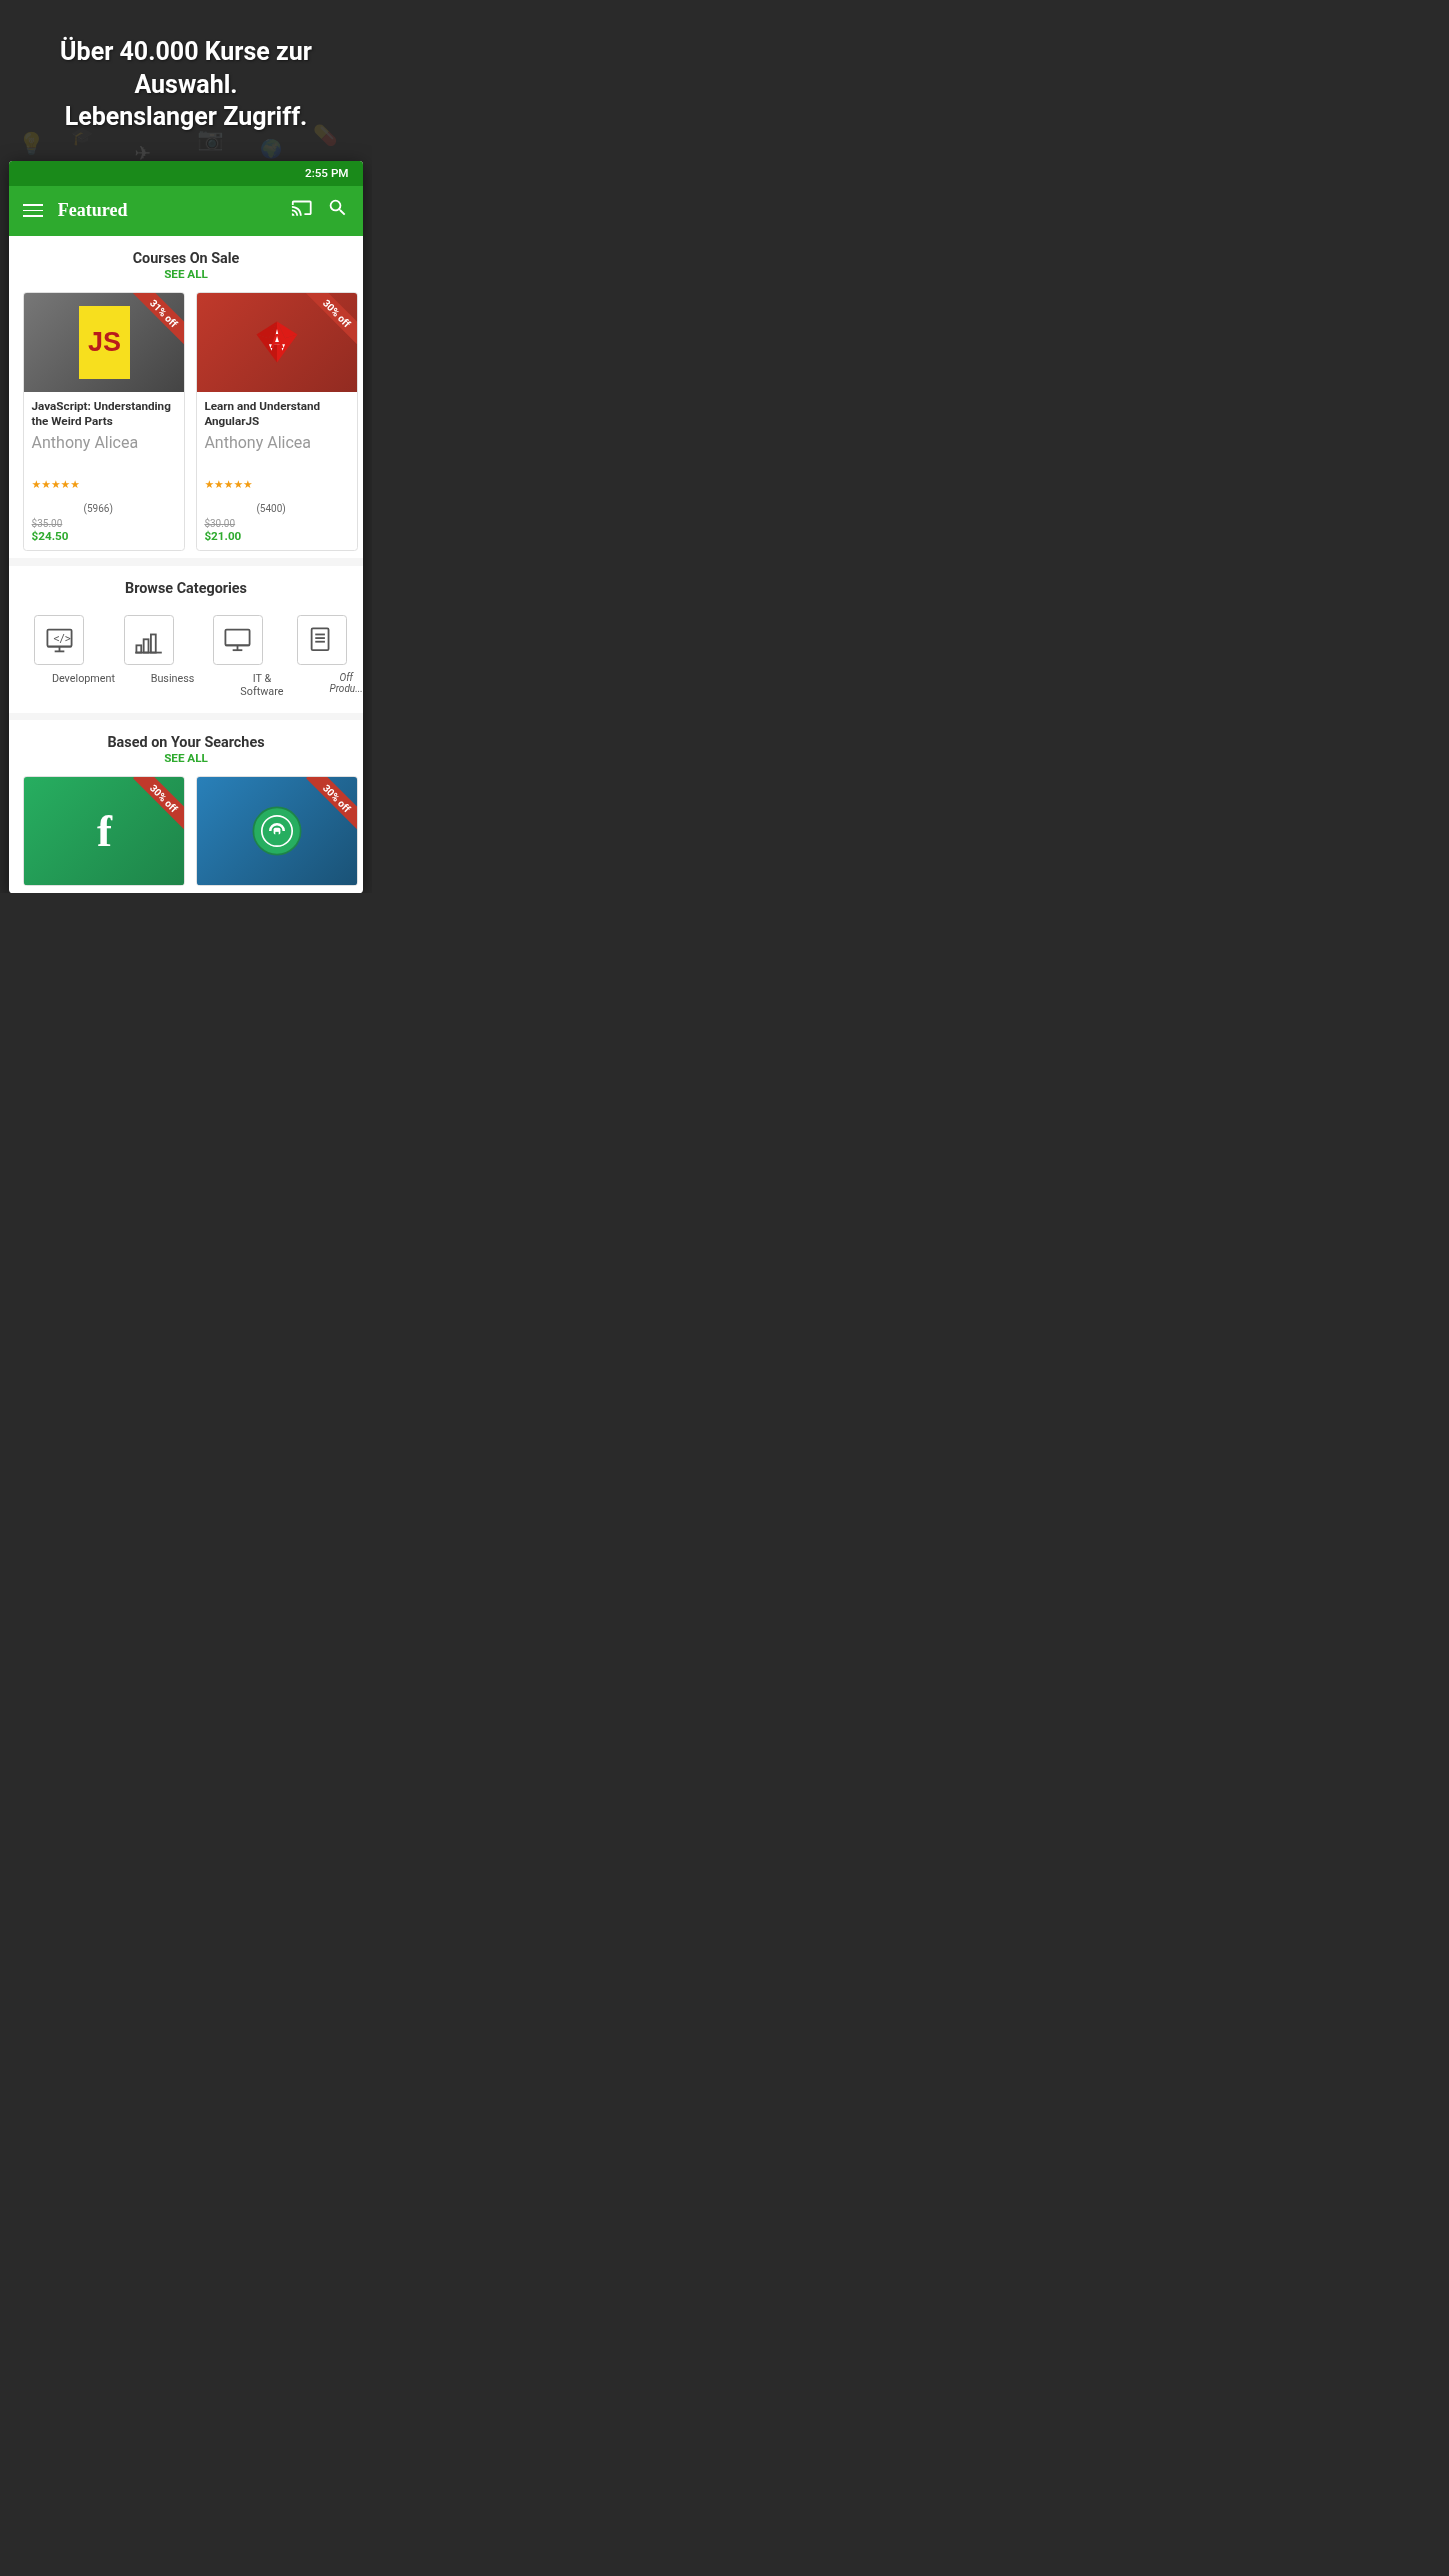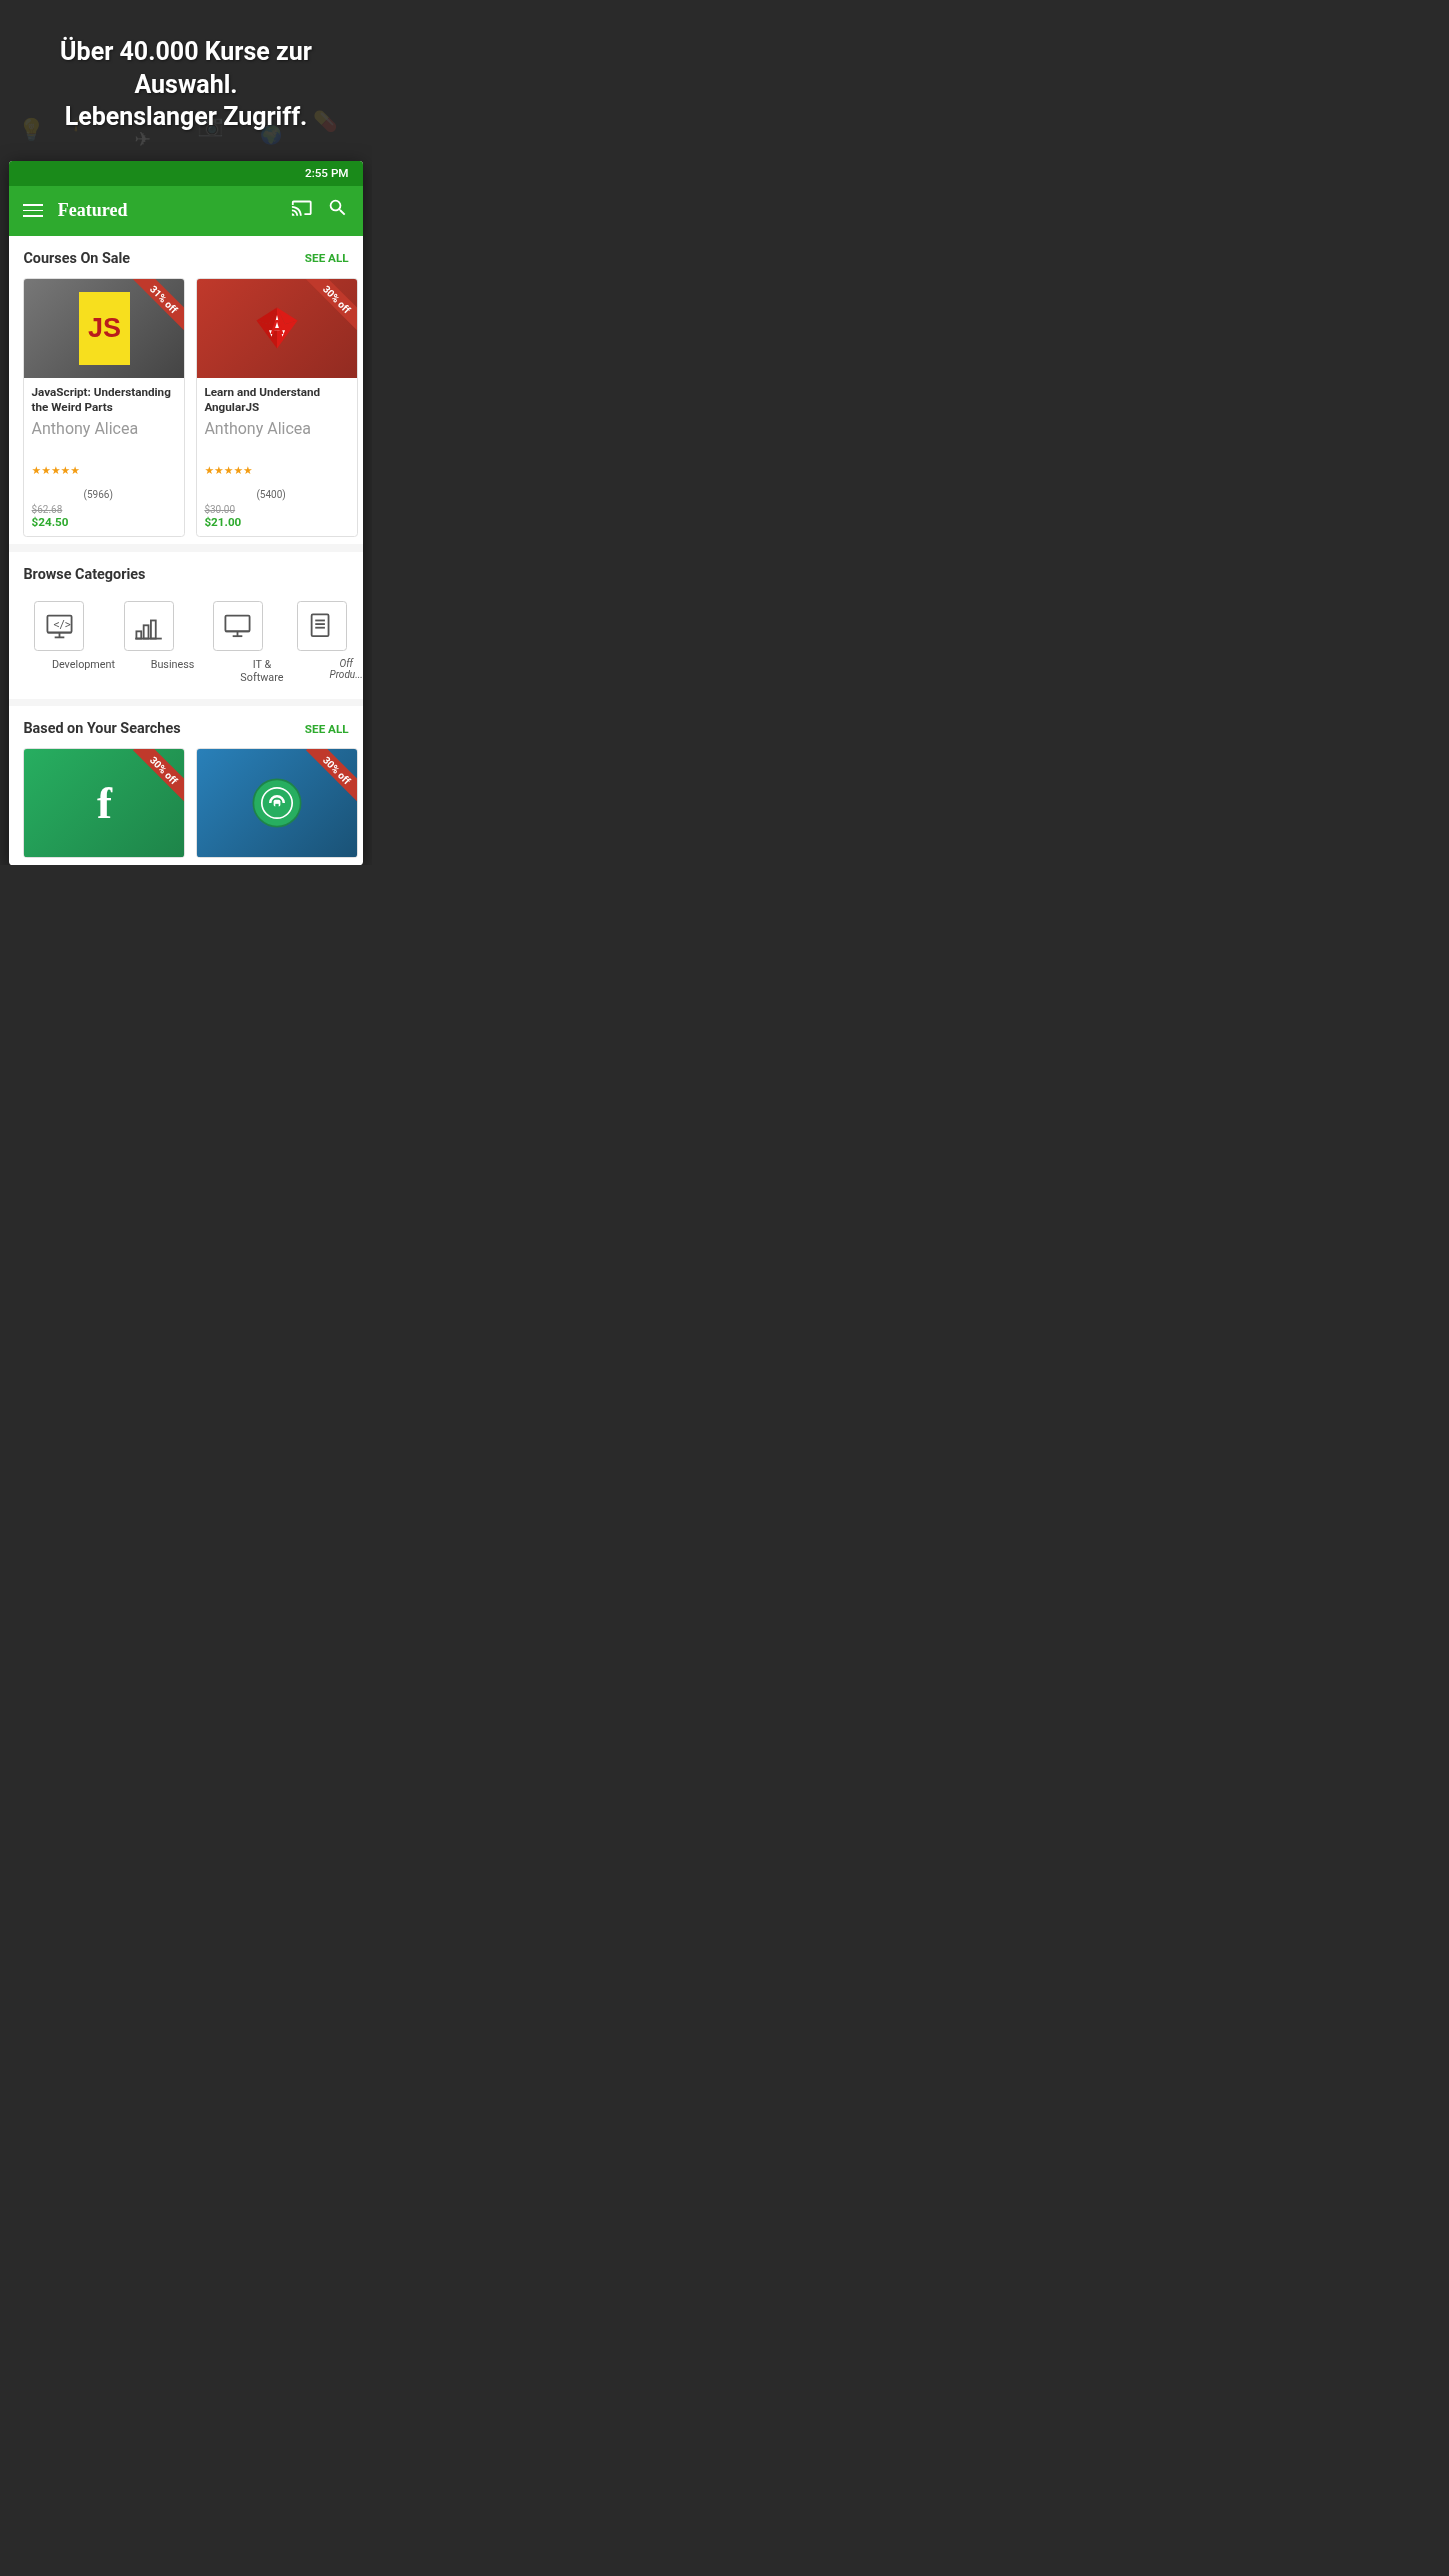--- a/index.html
+++ b/index.html
@@ -115,6 +115,7 @@
       align-items: center;
       justify-content: space-between;
       padding: 0 14.4px 10.8px;
+      flex-direction: column;
     }
     .section-title {
       font-size: 14.4px;

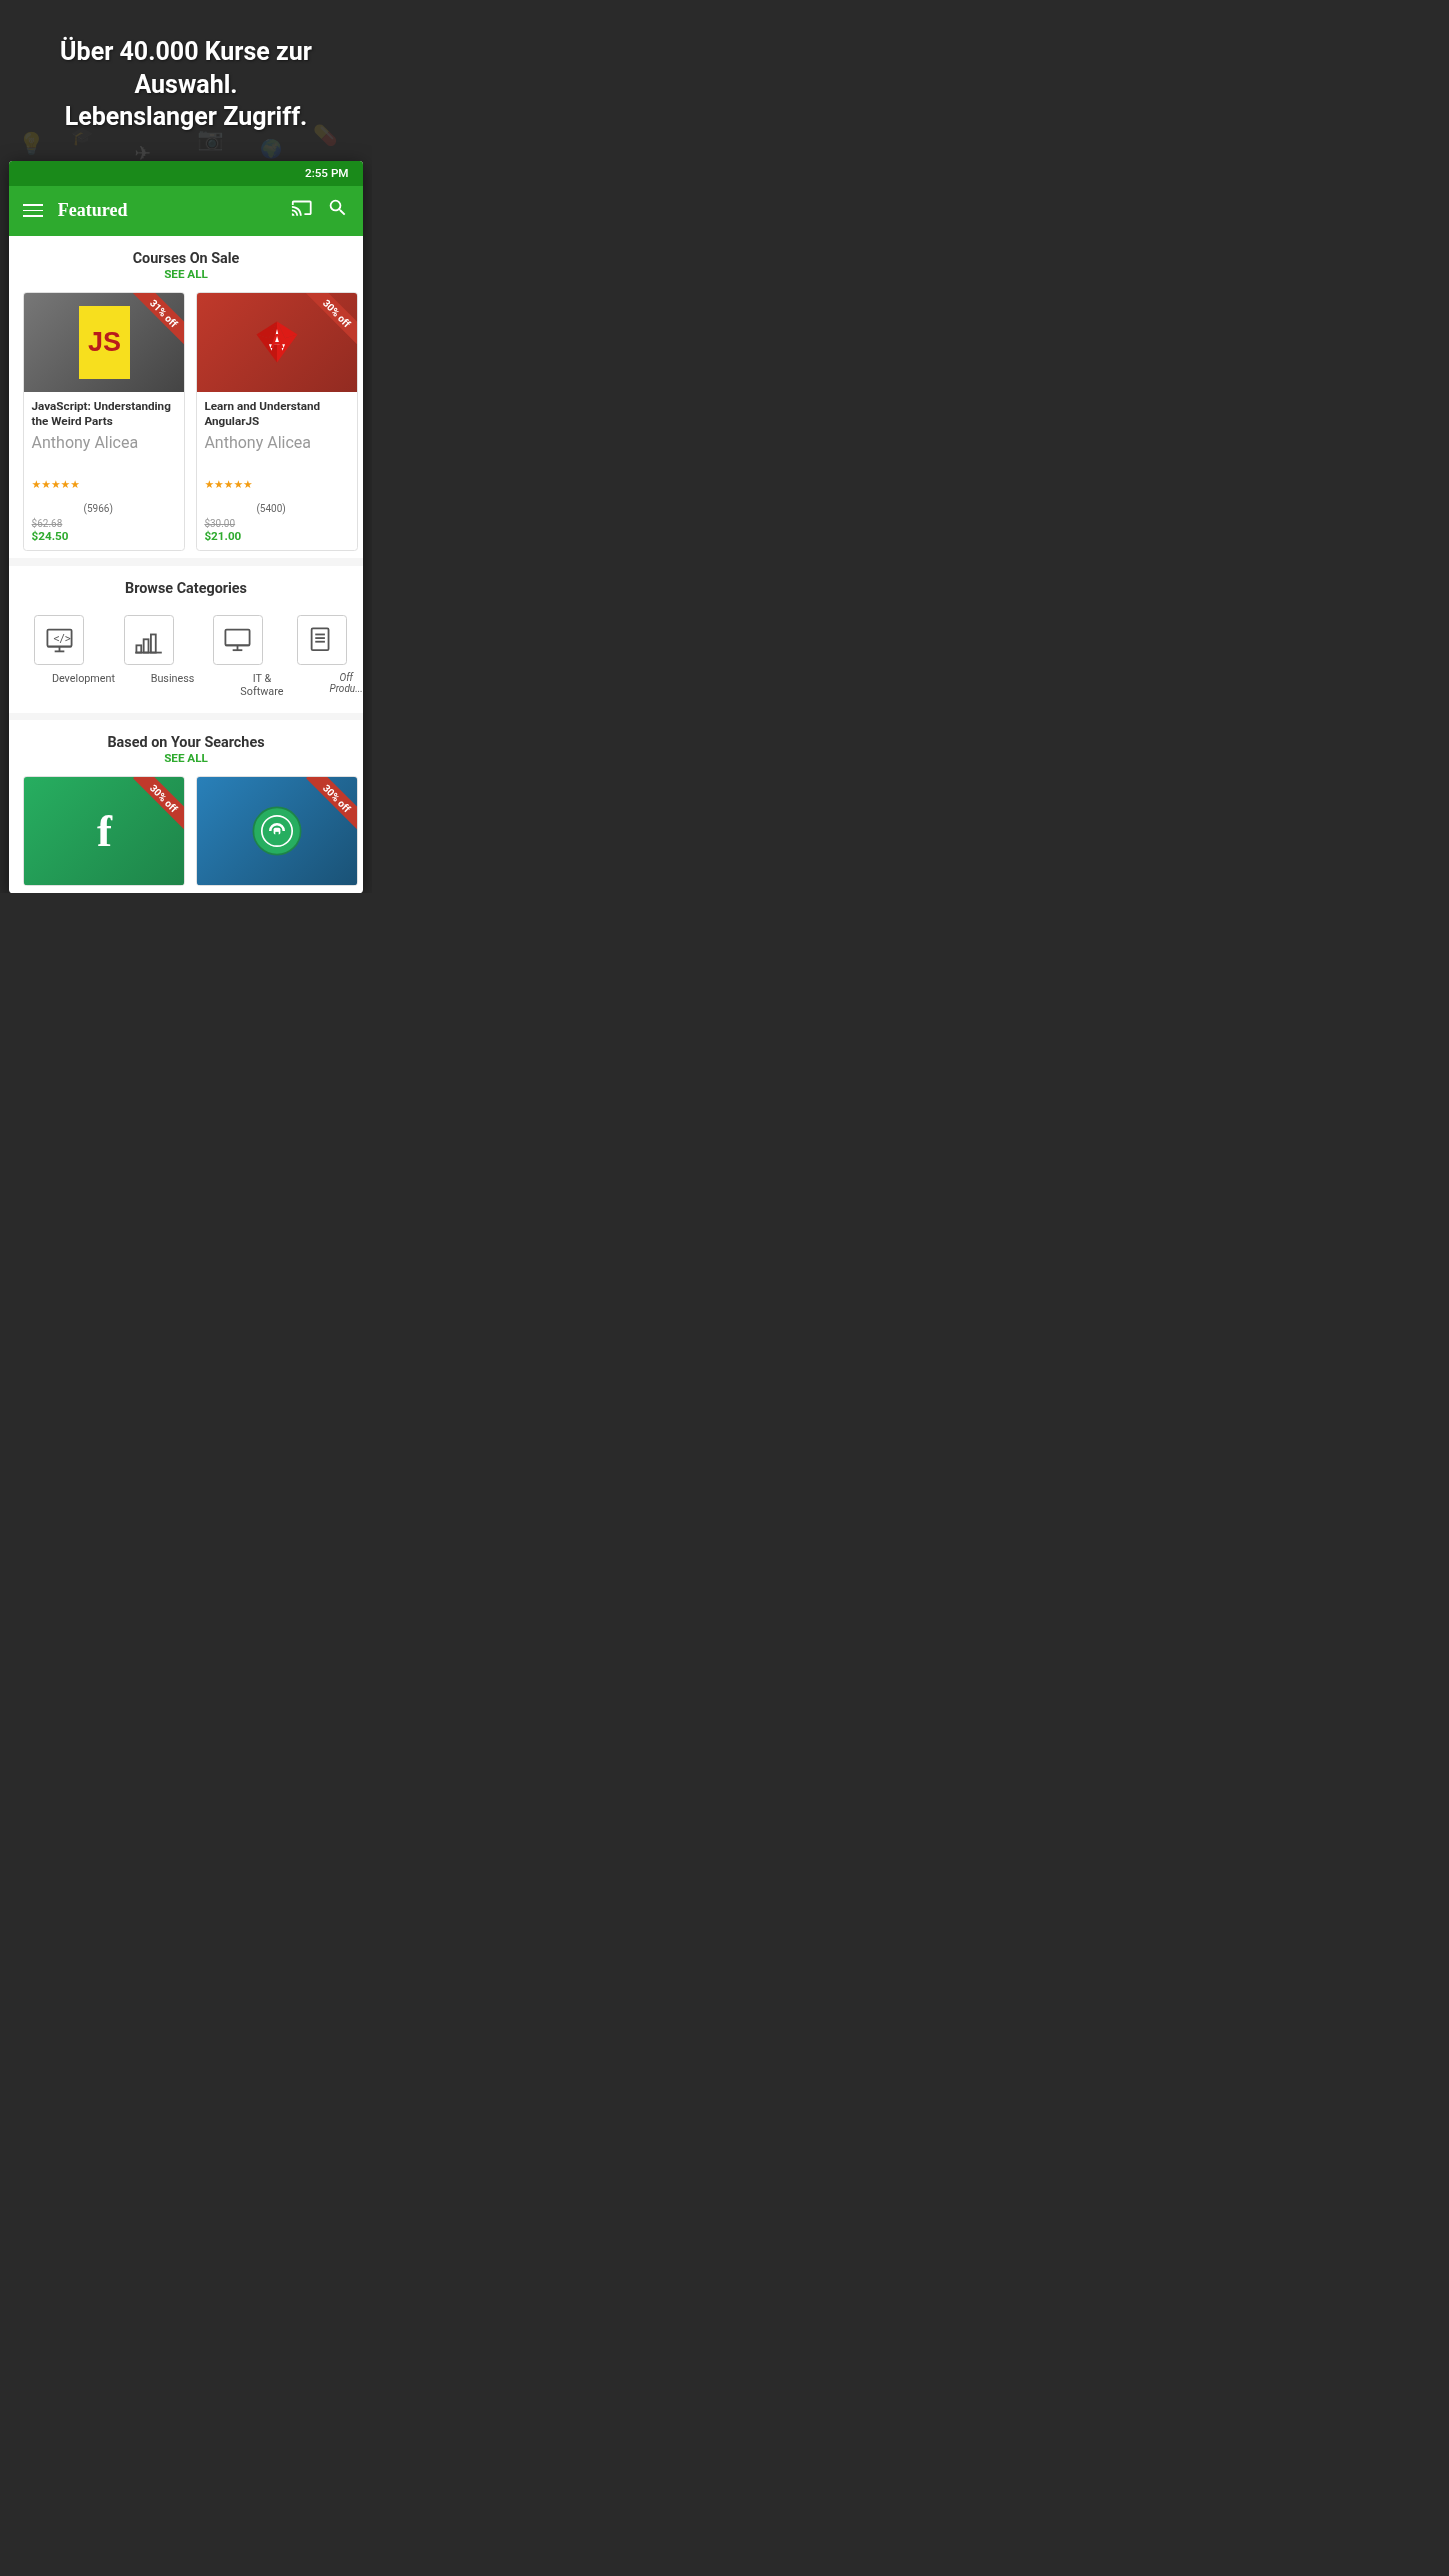--- a/index.html
+++ b/index.html
@@ -416,7 +416,7 @@
                 <span class="rating-count">(5966)</span>
               </div>
               <div class="course-prices">
-                <span class="original-price">$62.68</span>
+                <span class="original-price">$35.00</span>
                 <span class="sale-price">$24.50</span>
               </div>
             </div>

